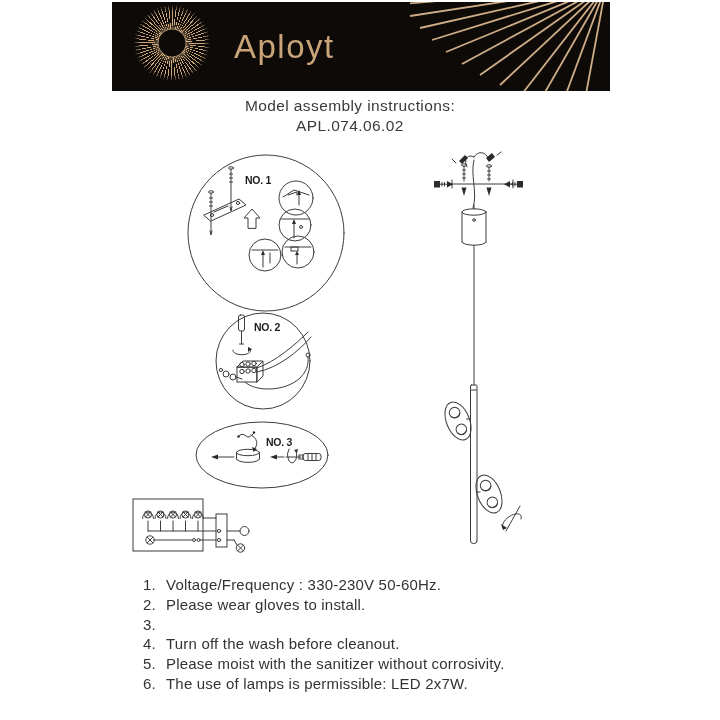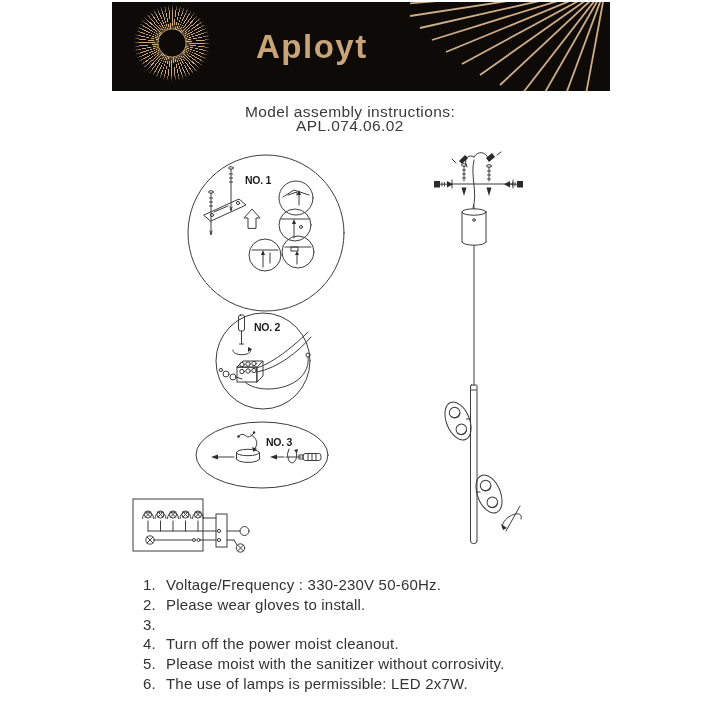--- a/index.html
+++ b/index.html
@@ -18,7 +18,7 @@
        border-radius:50%;background:#0D0A08;
        box-shadow:0 0 7px 3px rgba(232,192,142,.55),0 0 0 1px rgba(232,192,142,.4);}
   .brand{position:absolute;left:122px;top:0;height:100%;display:flex;align-items:center;
-         color:#C8A478;font-size:33px;font-weight:700;letter-spacing:1.5px;margin-left:22px;}
+         color:#C8A478;font-size:33px;font-weight:400;letter-spacing:1.5px;}
   .banner-rays{position:absolute;right:0;top:0;}
 
   

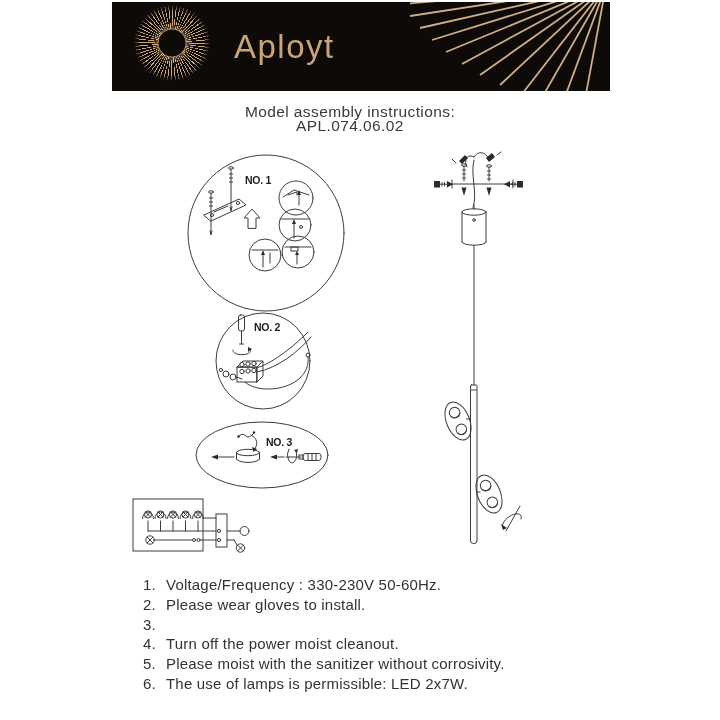--- a/index.html
+++ b/index.html
@@ -24,7 +24,7 @@
   
   .title-line{position:absolute;left:0;width:700px;text-align:center;color:#3A3A3A;
               font-size:15.5px;letter-spacing:.4px;}
-  .t1{top:103px;}
+  .t1{top:97px;}
   .t2{top:117px;}
 
   

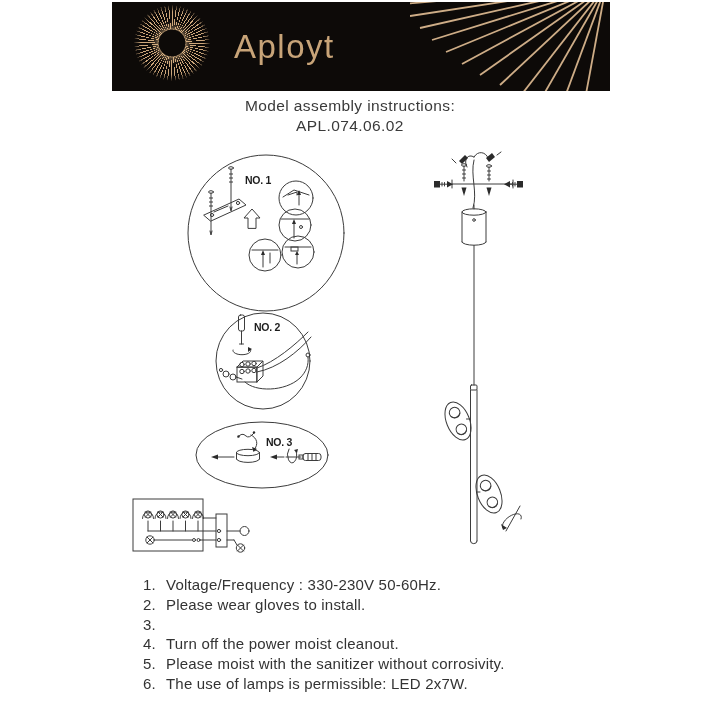--- a/index.html
+++ b/index.html
@@ -366,7 +366,7 @@
     </div>
     <div class="ins-row">
       <span class="ins-num">4.</span>
-      <span class="ins-text">Turn off the power moist cleanout.</span>
+      <span class="ins-text">Turn off the wash before cleanout.</span>
     </div>
     <div class="ins-row">
       <span class="ins-num">5.</span>

